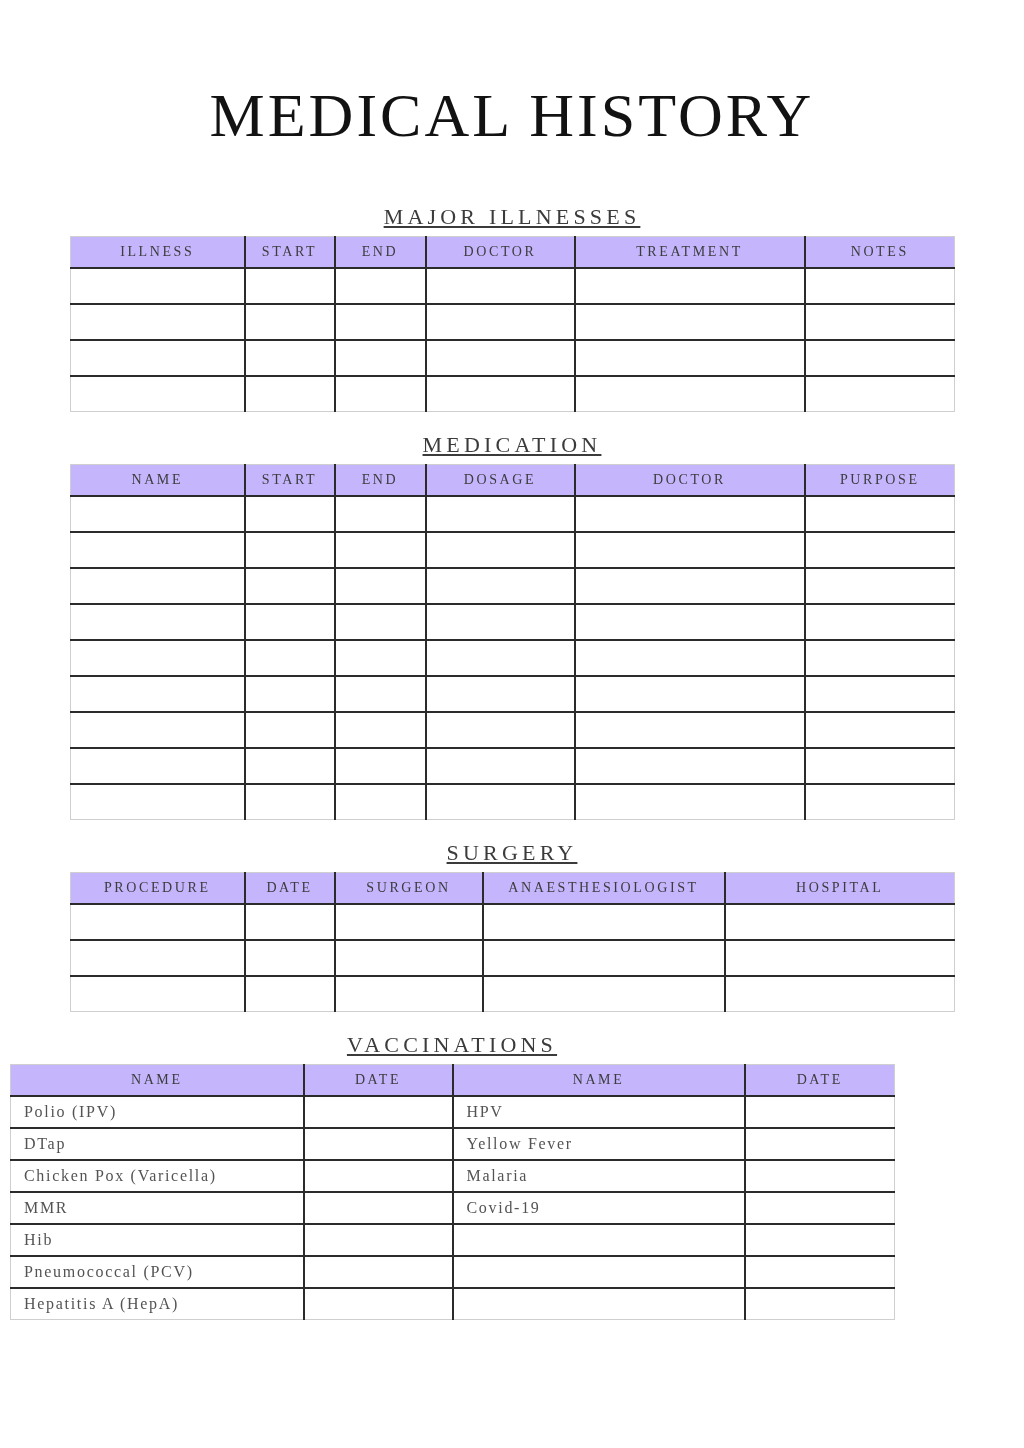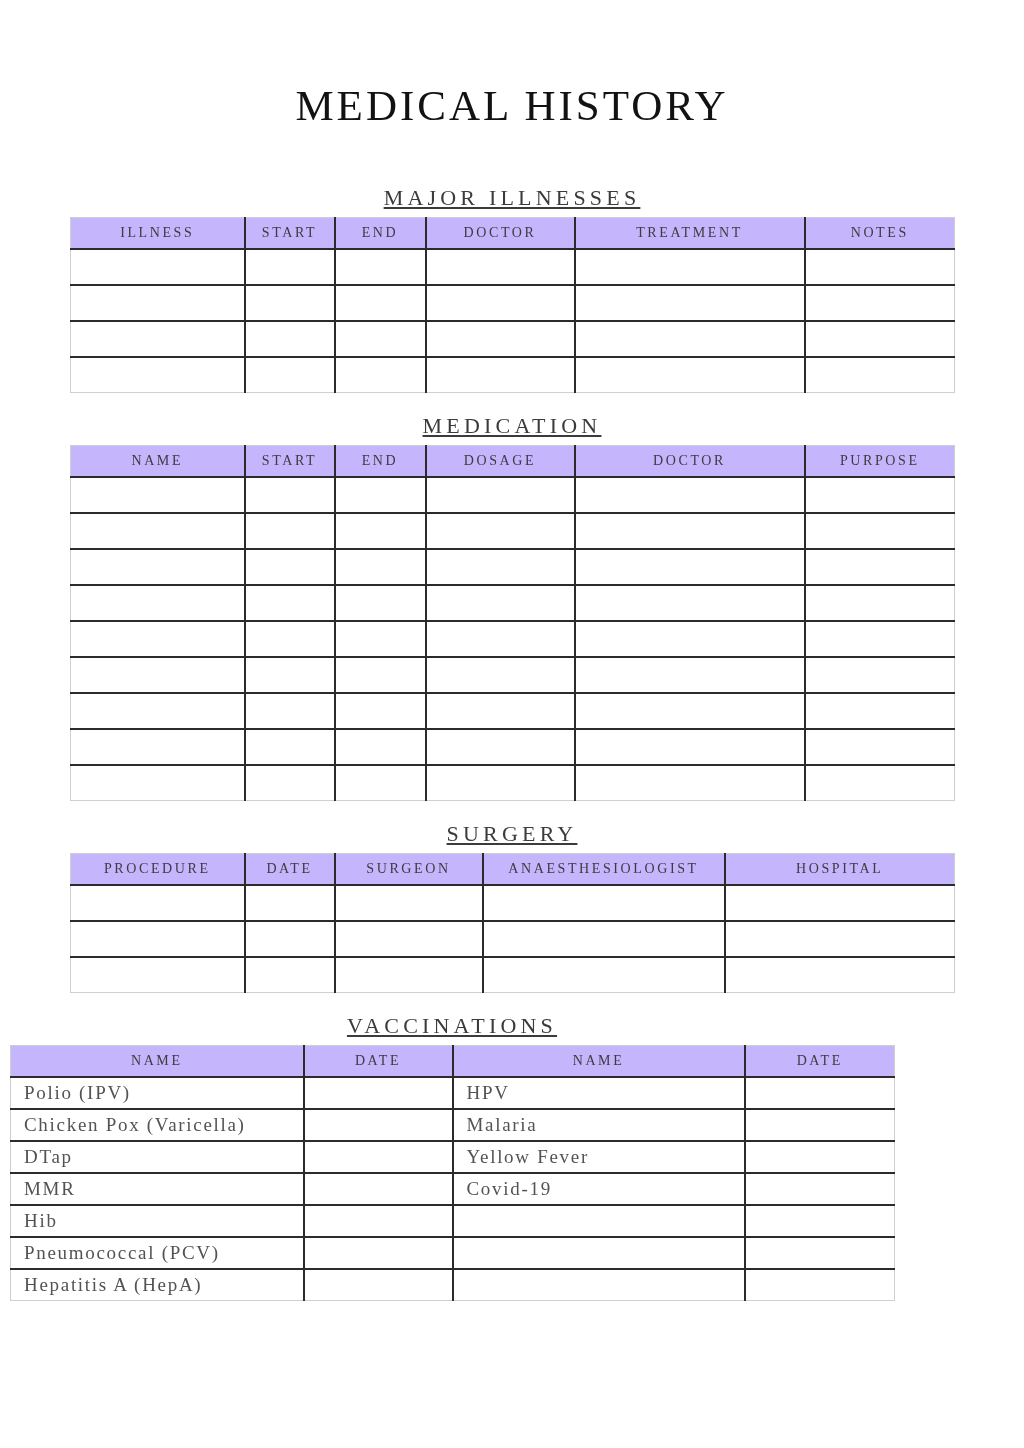--- a/index.html
+++ b/index.html
@@ -26,7 +26,7 @@
   .page-title {
     text-align: center;
     font-family: "Liberation Serif", "DejaVu Serif", serif;
-    font-size: 43px;
+    font-size: 62px;
     line-height: 1;
     font-weight: 400;
     letter-spacing: 3px;

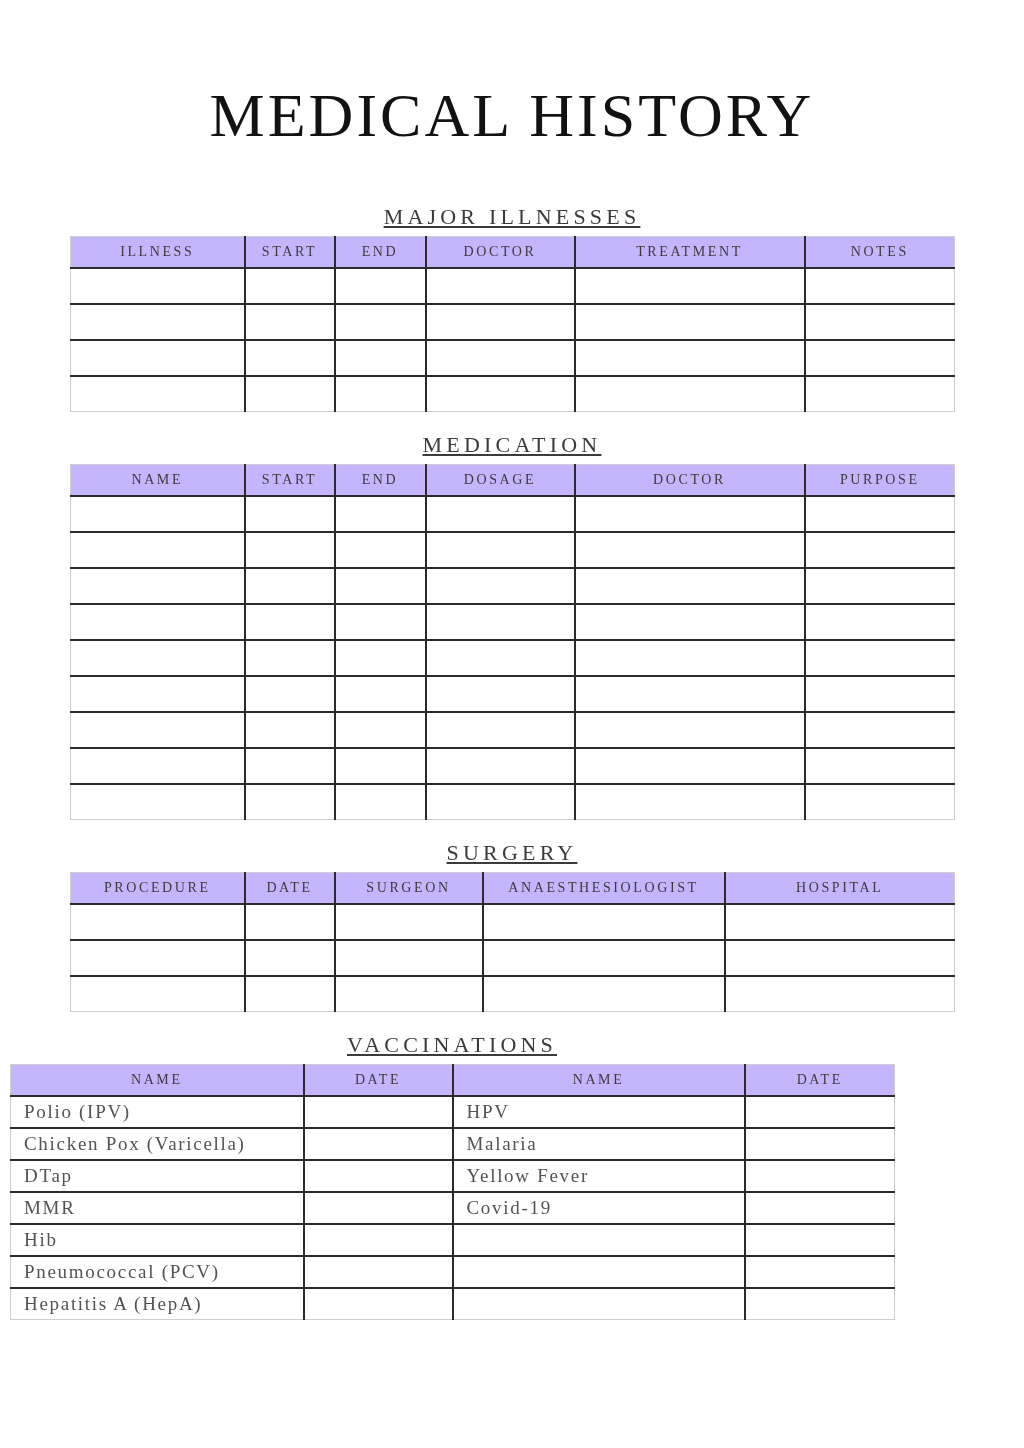--- a/index.html
+++ b/index.html
@@ -105,7 +105,7 @@
   
   .vax-name {
     font-family: "Liberation Serif", "DejaVu Serif", serif;
-    font-size: 19px;
+    font-size: 16px;
     letter-spacing: 1.7px;
     color: #535353;
     text-align: left;

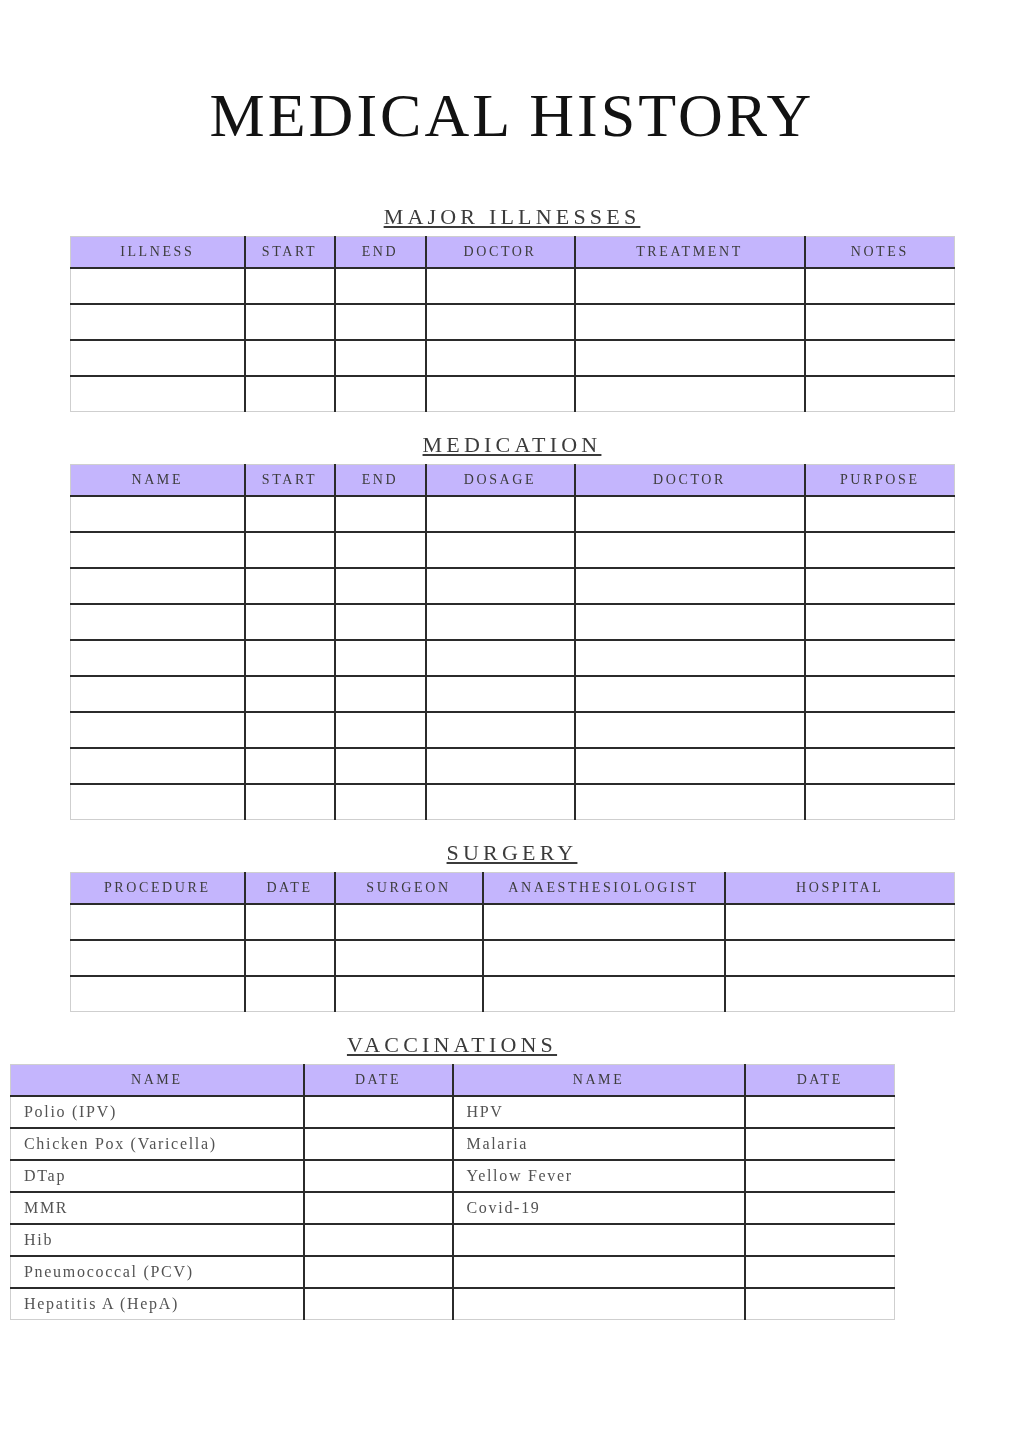--- a/index.html
+++ b/index.html
@@ -348,15 +348,15 @@
           <td class="vax-date"></td>
         </tr>
         <tr>
+          <td class="vax-name">DTap</td>
+          <td class="vax-date"></td>
+          <td class="vax-name">Yellow Fever</td>
+          <td class="vax-date"></td>
+        </tr>
+        <tr>
           <td class="vax-name">Chicken Pox (Varicella)</td>
           <td class="vax-date"></td>
           <td class="vax-name">Malaria</td>
-          <td class="vax-date"></td>
-        </tr>
-        <tr>
-          <td class="vax-name">DTap</td>
-          <td class="vax-date"></td>
-          <td class="vax-name">Yellow Fever</td>
           <td class="vax-date"></td>
         </tr>
         <tr>

